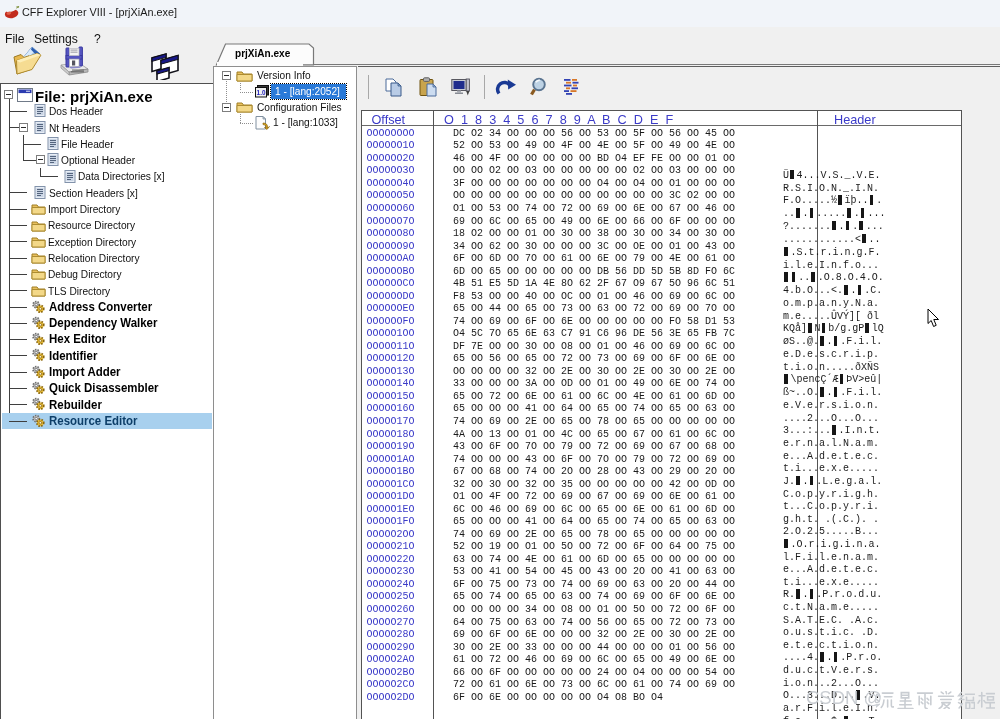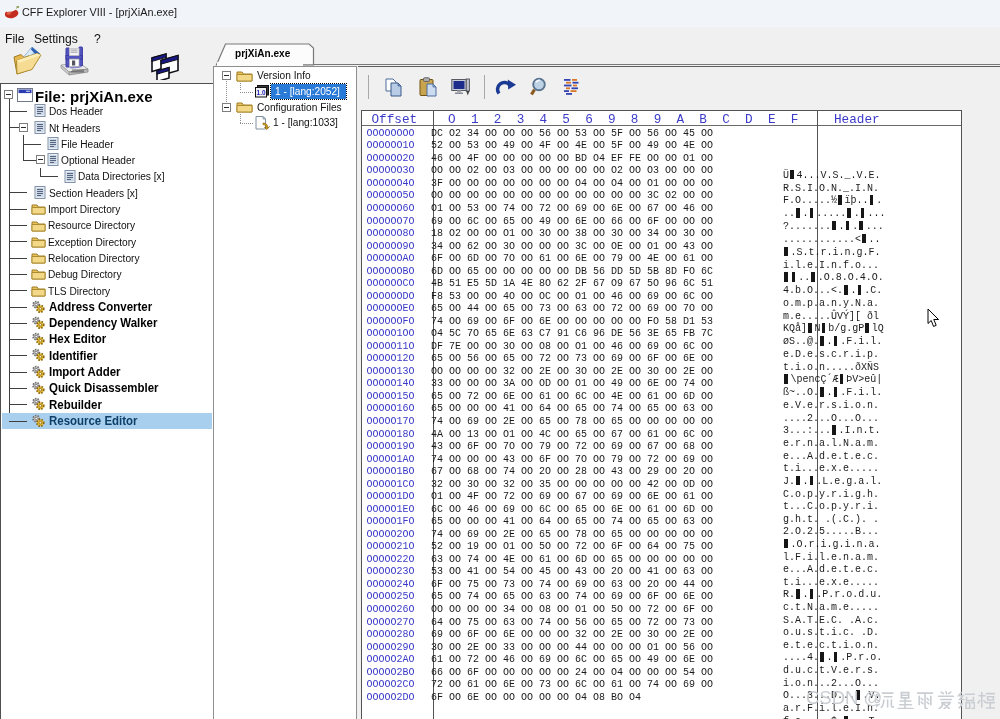--- a/index.html
+++ b/index.html
@@ -5,7 +5,7 @@
 body { position:relative; background:#f0f0f0; font-family:"Liberation Sans",sans-serif; }
 .abs { position:absolute; }
 pre { font-family:"Liberation Mono",monospace; font-size:10px; line-height:12.53px; letter-spacing:0; }
-.mono { font-family:Liberation Mono, monospace; font-size:12.7px; letter-spacing:0; }
+.mono { font-family:Liberation Sans, sans-serif; font-size:12.7px; letter-spacing:0; }
 .blue { color:#3b3bc8; }
 .hx { color:#1b1b1b; }
 .k { display:inline-block; width:3.6px; height:9.4px; background:#161616; margin:0 2.9px 0 1.1px; vertical-align:-1px; }

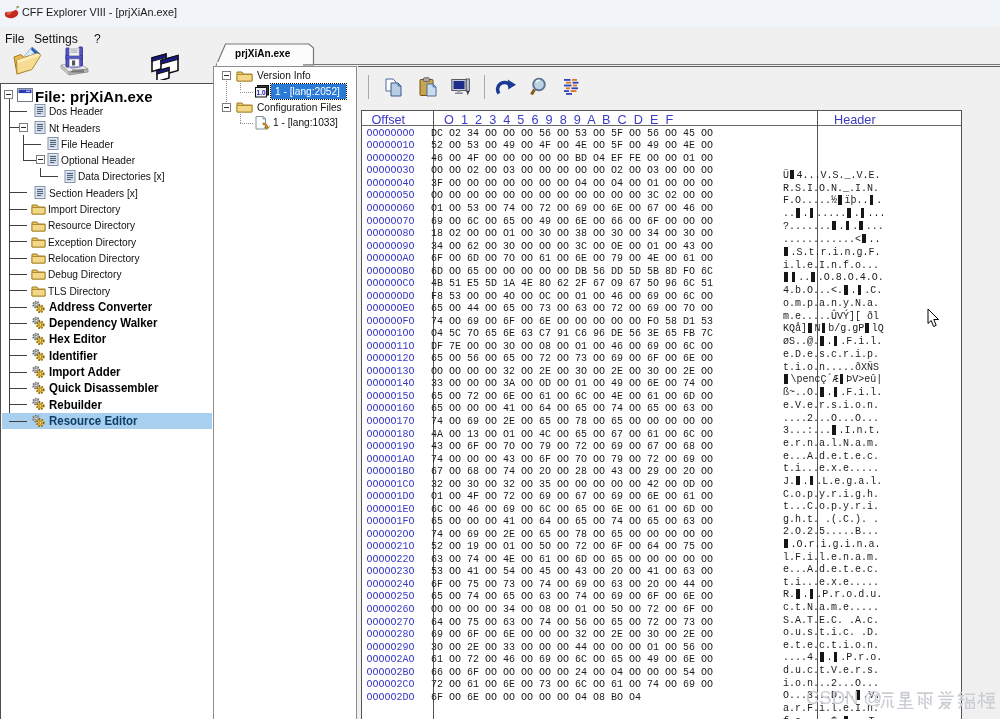--- a/index.html
+++ b/index.html
@@ -332,7 +332,7 @@
 <div class="vline" style="left:817px;top:109.5px;height:609.5px;"></div>
 <div class="vline" style="left:961px;top:109.5px;height:609.5px;"></div>
 <div class="abs blue mono" style="left:371.5px;top:114px;line-height:1;">Offset</div>
-<div class="abs blue mono" style="left:440.5px;top:114px;line-height:1;white-space:pre;"> O  1  2  3  4  5  6  9  8  9  A  B  C  D  E  F</div>
+<div class="abs blue mono" style="left:440.5px;top:114px;line-height:1;white-space:pre;"> O  1  8  3  4  5  6  7  8  9  A  B  C  D  E  F</div>
 <div class="abs blue mono" style="left:834px;top:114px;line-height:1;">Header</div>
 <pre class="abs blue" style="left:366.5px;top:127.8px;">OOOOOOOO
 OOOOOO1O

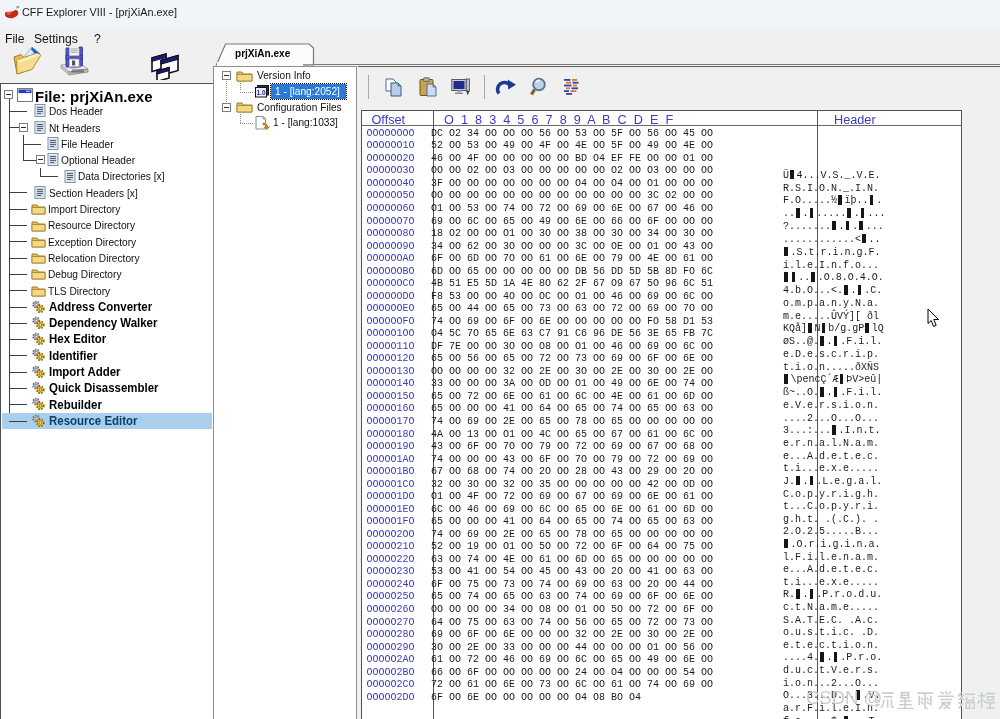--- a/index.html
+++ b/index.html
@@ -380,7 +380,7 @@
 OOOOO2BO
 OOOOO2CO
 OOOOO2DO</pre>
-<pre class="abs hx" style="left:431px;top:127.8px;">DC O2 34 OO OO OO 56 OO 53 OO 5F OO 56 OO 45 OO
+<pre class="abs hx" style="left:453px;top:127.8px;">DC O2 34 OO OO OO 56 OO 53 OO 5F OO 56 OO 45 OO
 52 OO 53 OO 49 OO 4F OO 4E OO 5F OO 49 OO 4E OO
 46 OO 4F OO OO OO OO OO BD O4 EF FE OO OO O1 OO
 OO OO O2 OO O3 OO OO OO OO OO O2 OO O3 OO OO OO

